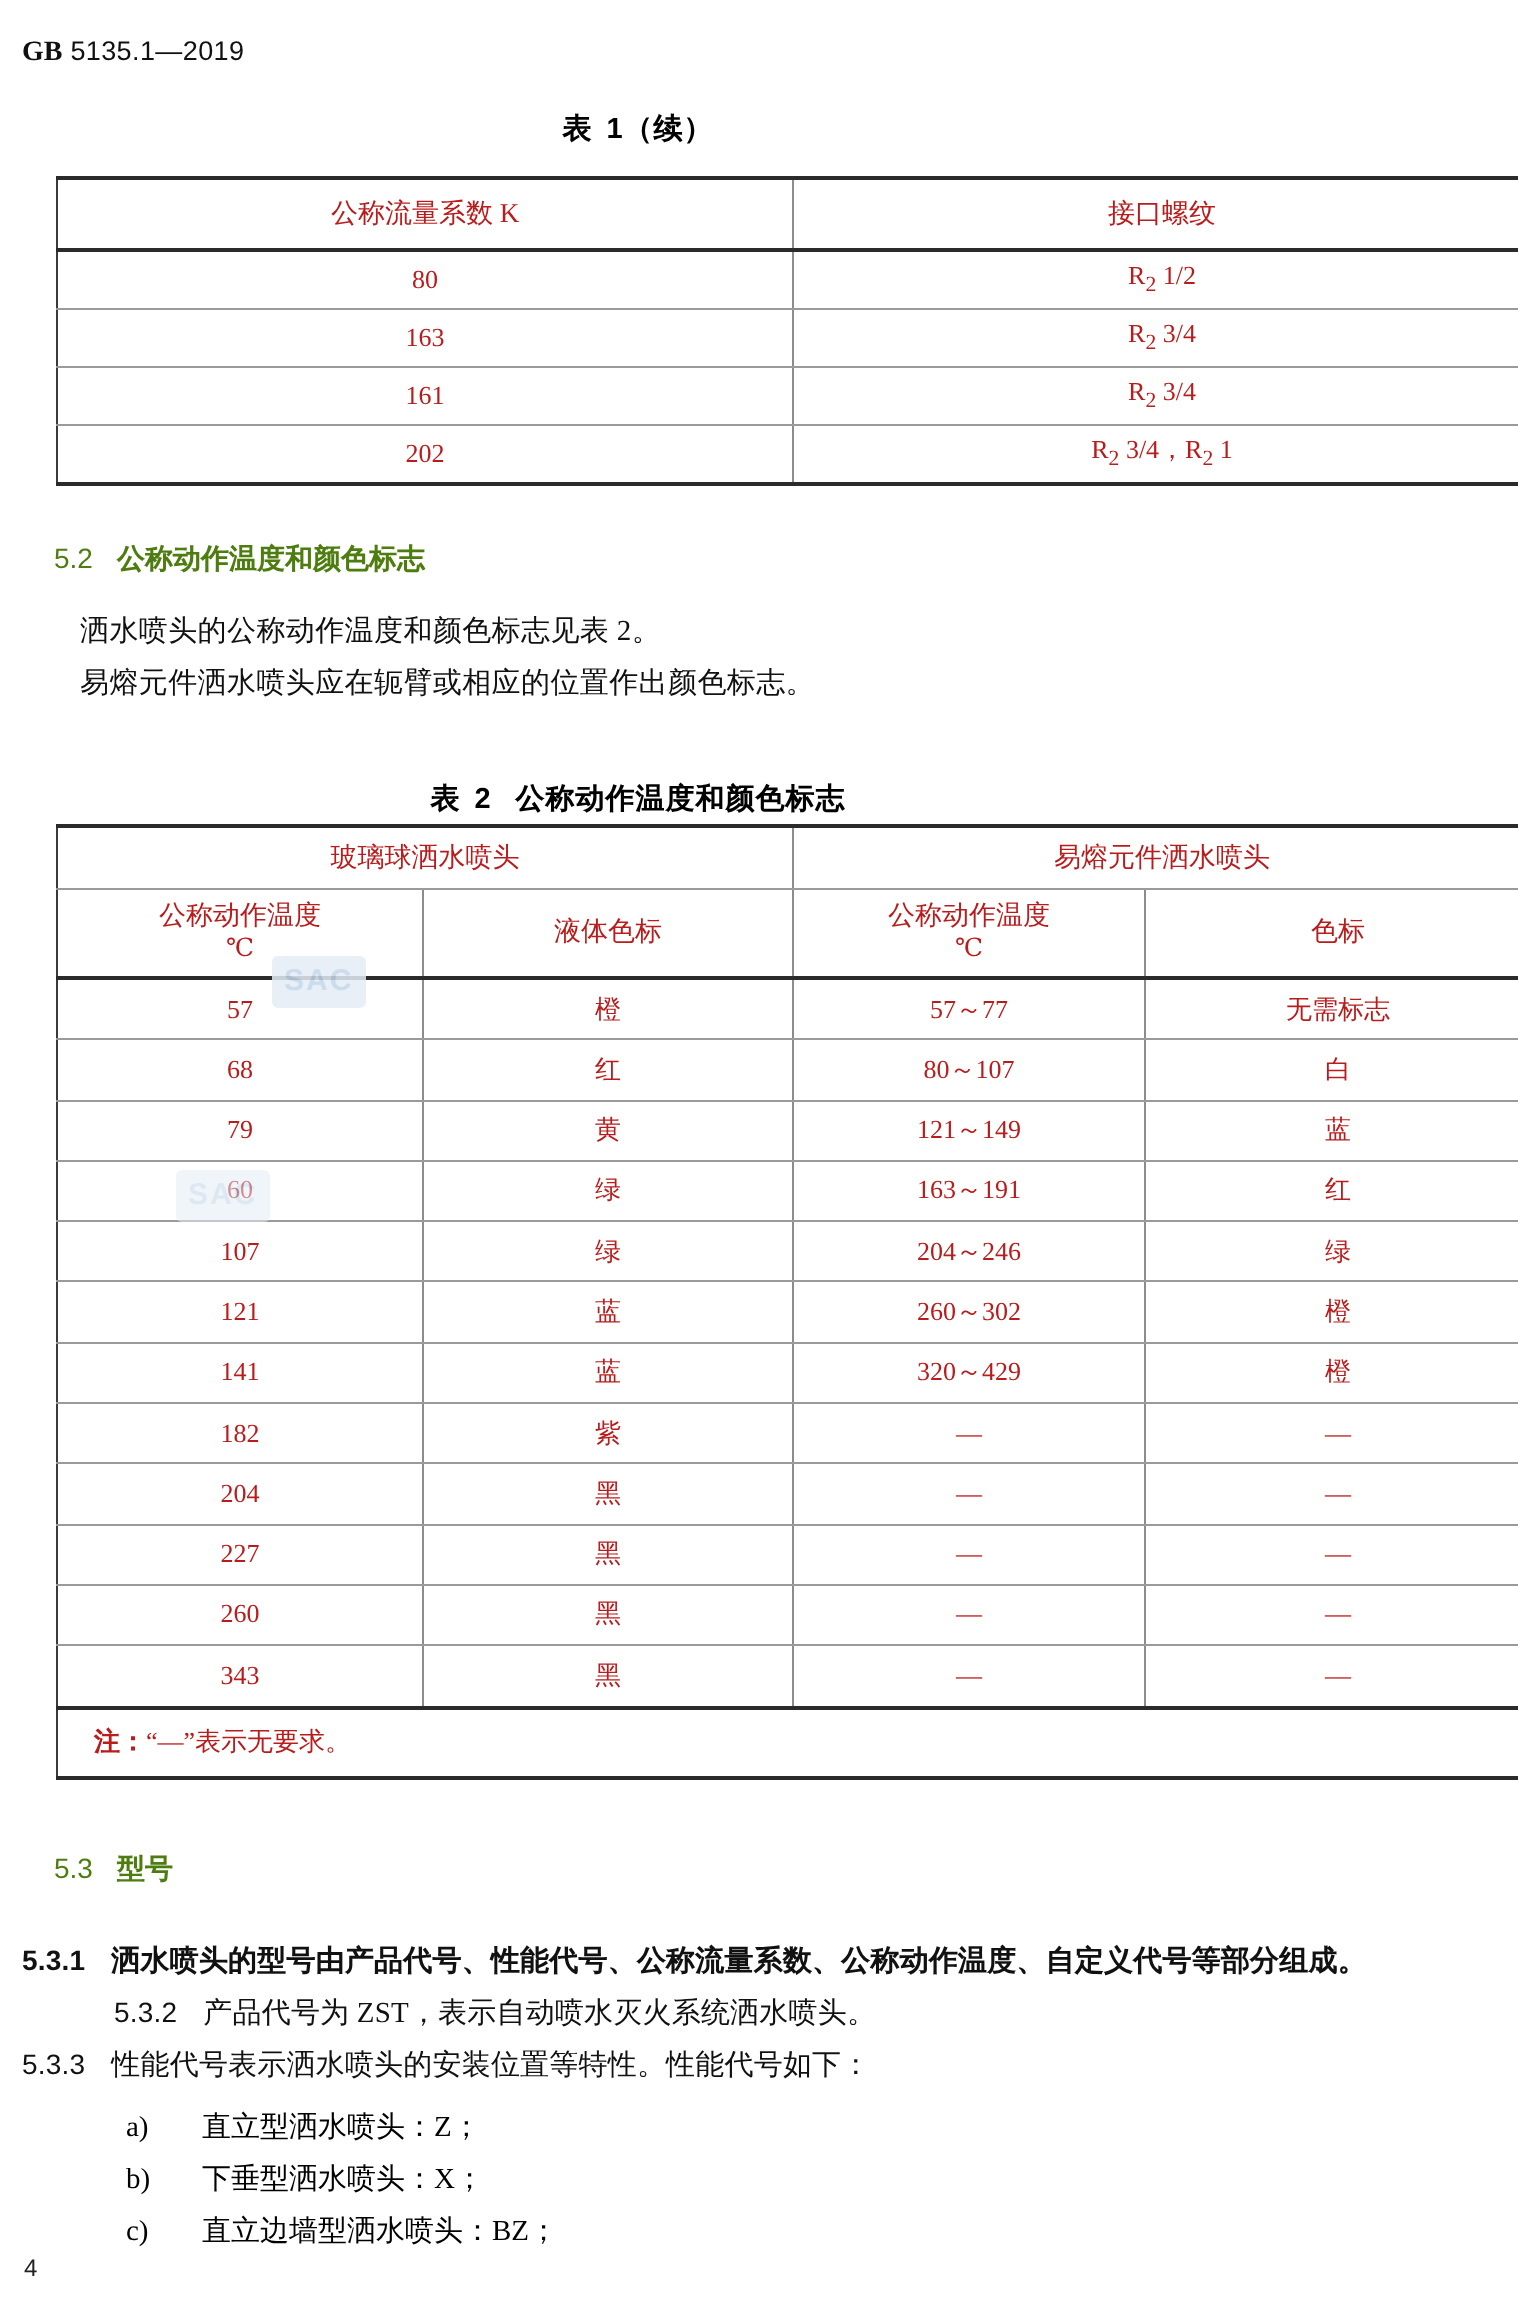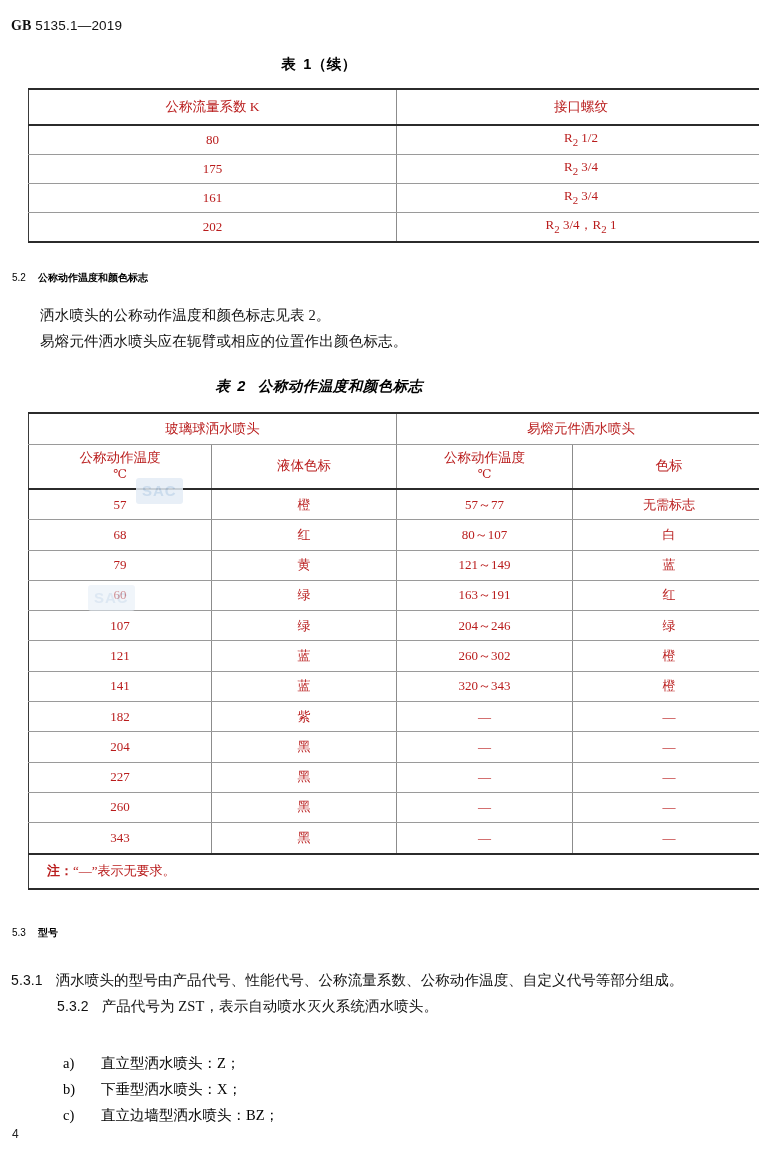--- a/index.html
+++ b/index.html
@@ -212,7 +212,7 @@
         <td class="bb-thin br-edge">R<sub>2</sub> 1/2</td>
       </tr>
       <tr>
-        <td class="bb-thin bl-edge br-thin">175</td>
+        <td class="bb-thin bl-edge br-thin">163</td>
         <td class="bb-thin br-edge">R<sub>2</sub> 3/4</td>
       </tr>
       <tr>

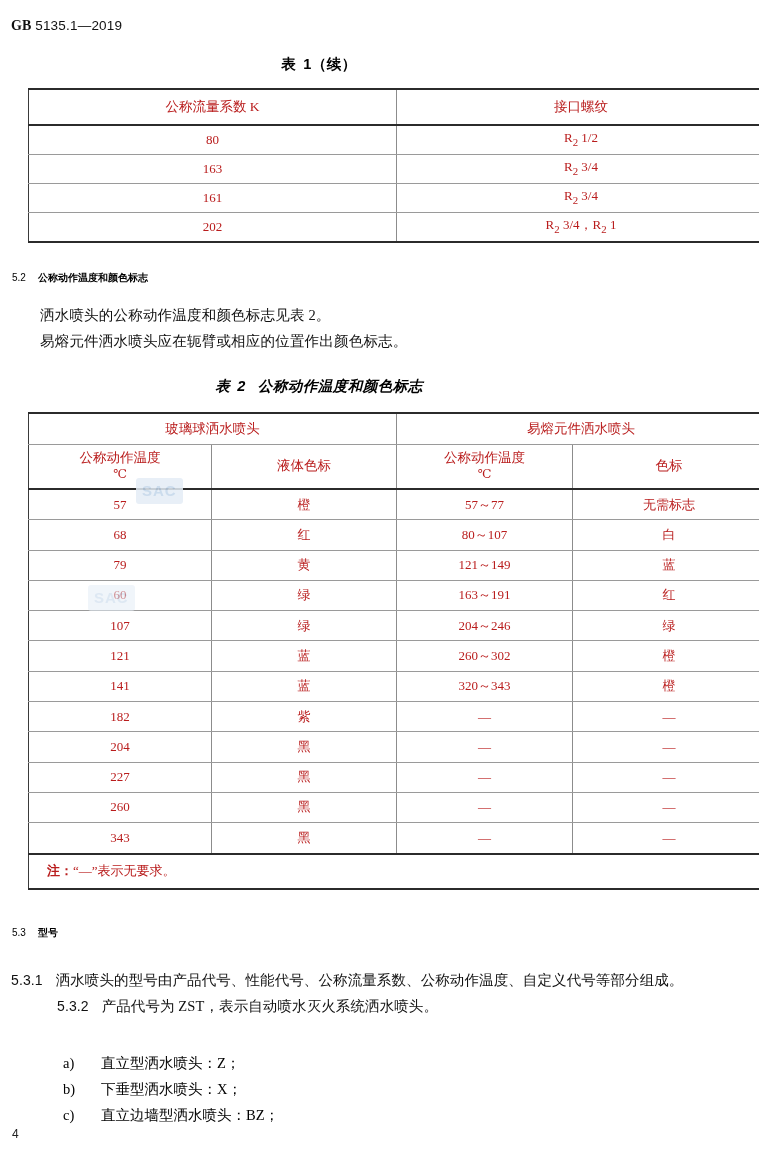--- a/index.html
+++ b/index.html
@@ -114,11 +114,11 @@
   
   .sec-head {
     position: absolute;
-    left: 12px;
+    left: 27px;
     font-family: "Liberation Sans", "DejaVu Sans", sans-serif;
     font-weight: bold;
-    font-size: 10px;
-    color: #000000;
+    font-size: 14px;
+    color: #4d7c0f;
     white-space: nowrap;
   }
   .sec-head .num {

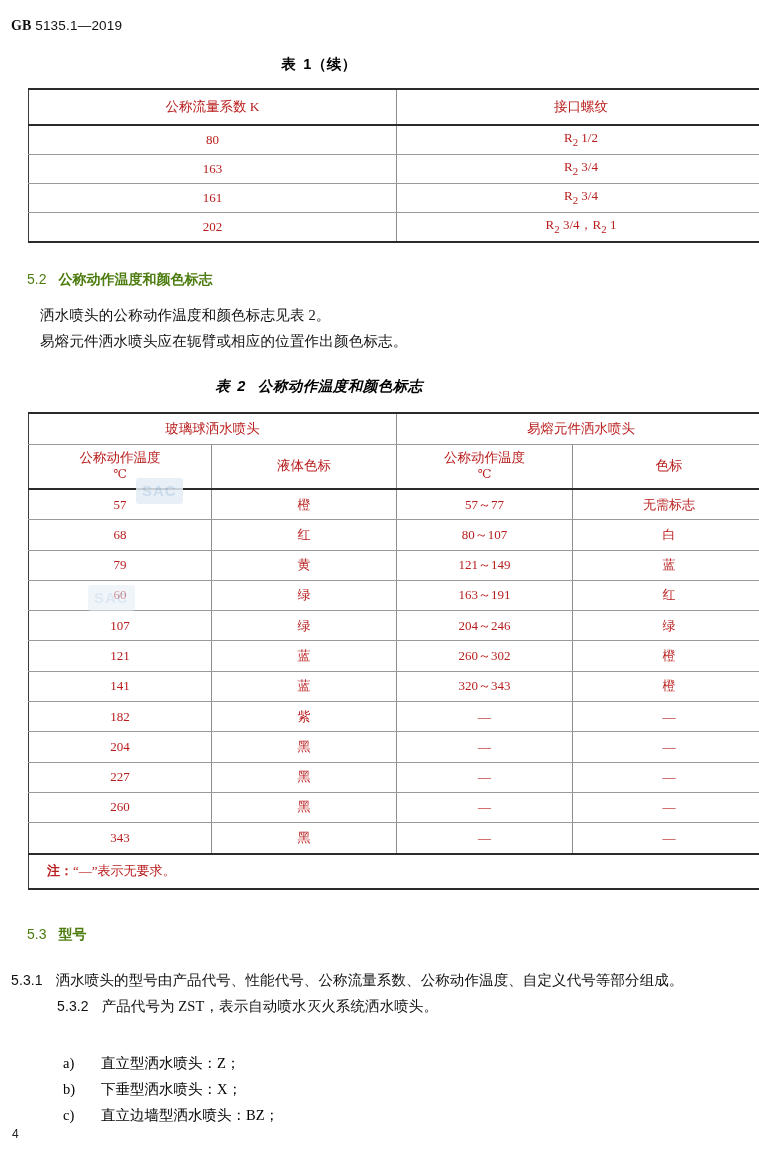--- a/index.html
+++ b/index.html
@@ -55,7 +55,7 @@
     letter-spacing: 0.5px;
   }
   #caption-1 { top: 55px; }
-  #caption-2 { top: 377px; font-style: italic; }
+  #caption-2 { top: 390px; }
   .cap-gap { display: inline-block; width: 7px; }
   .cap-gap-wide { display: inline-block; width: 12px; }
 

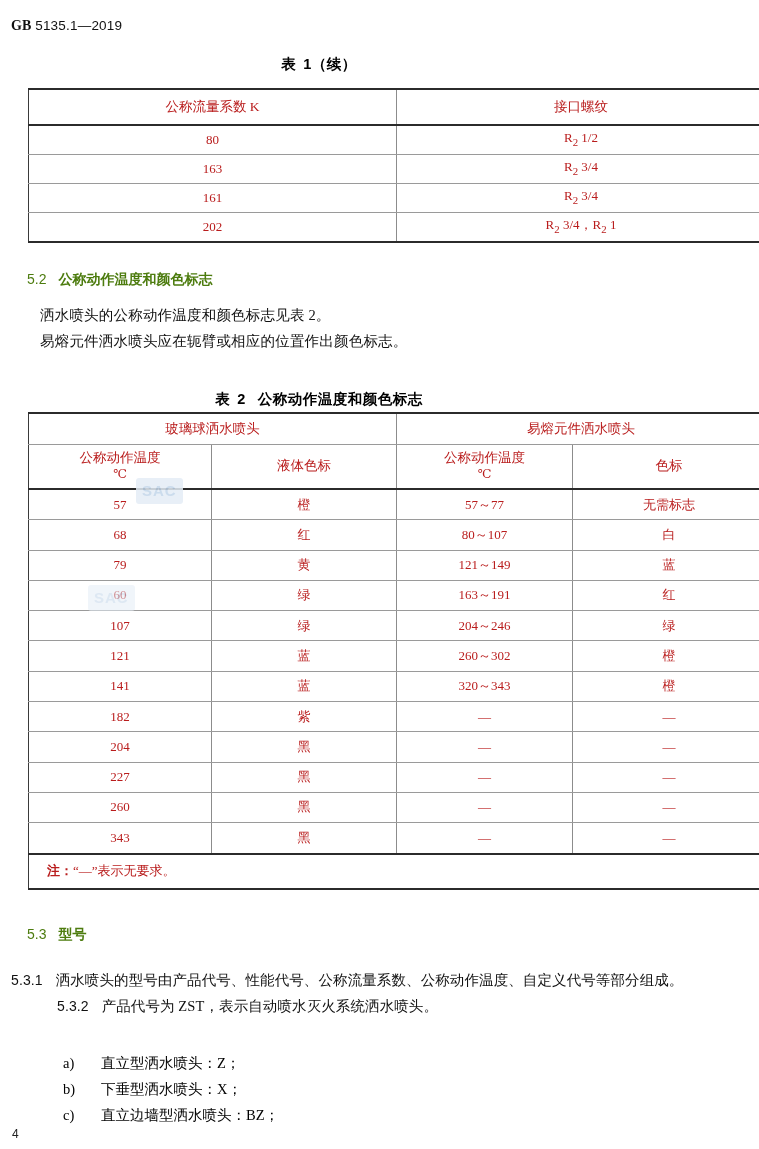--- a/index.html
+++ b/index.html
@@ -305,7 +305,7 @@
       <tr>
         <td class="bb-thin bl-edge br-thin">141</td>
         <td class="bb-thin br-thin">蓝</td>
-        <td class="bb-thin br-thin">320～343</td>
+        <td class="bb-thin br-thin">320～429</td>
         <td class="bb-thin br-edge">橙</td>
       </tr>
       <tr>

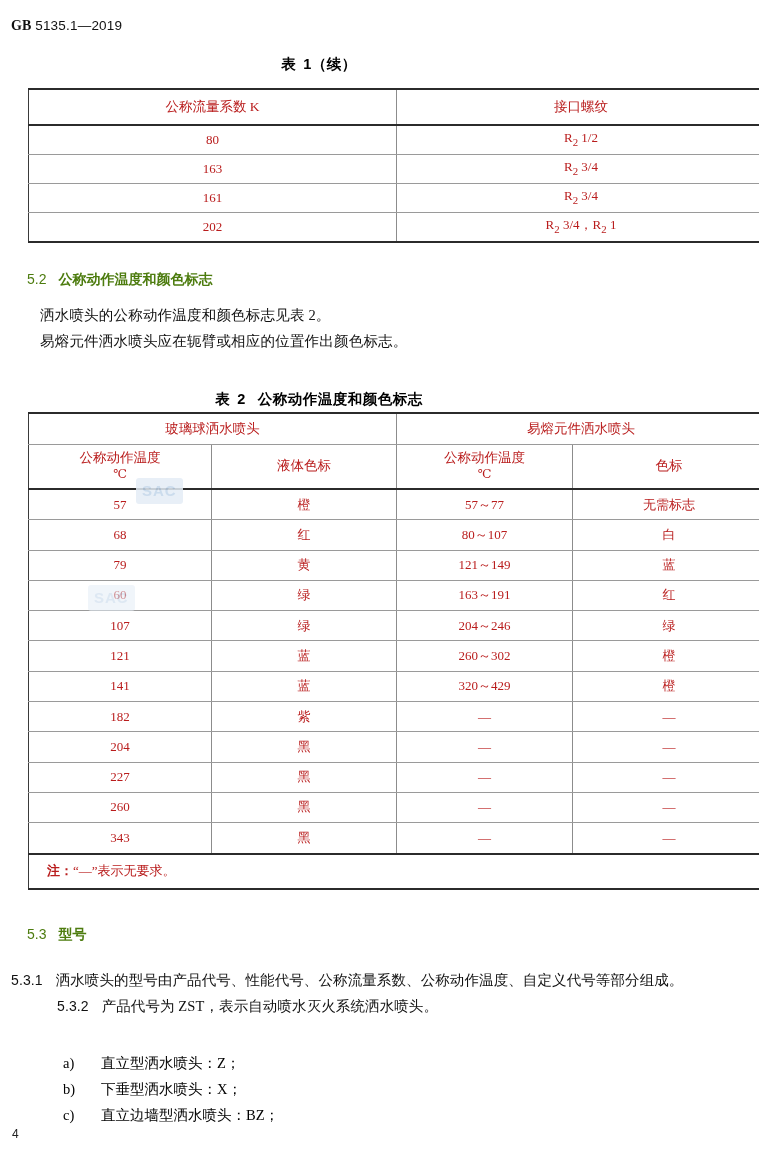--- a/index.html
+++ b/index.html
@@ -351,7 +351,7 @@
     <span class="num">5.3</span><span class="gap"></span><span>型号</span>
   </div>
 
-  <div class="clause" style="top:971px;">
+  <div class="clause" style="top:971px;font-weight:bold;">
     <span class="cnum">5.3.1</span><span class="cgap"></span><span>洒水喷头的型号由产品代号、性能代号、公称流量系数、公称动作温度、自定义代号等部分组成。</span>
   </div>
   <div class="clause" style="top:997px;margin-left:46px;">

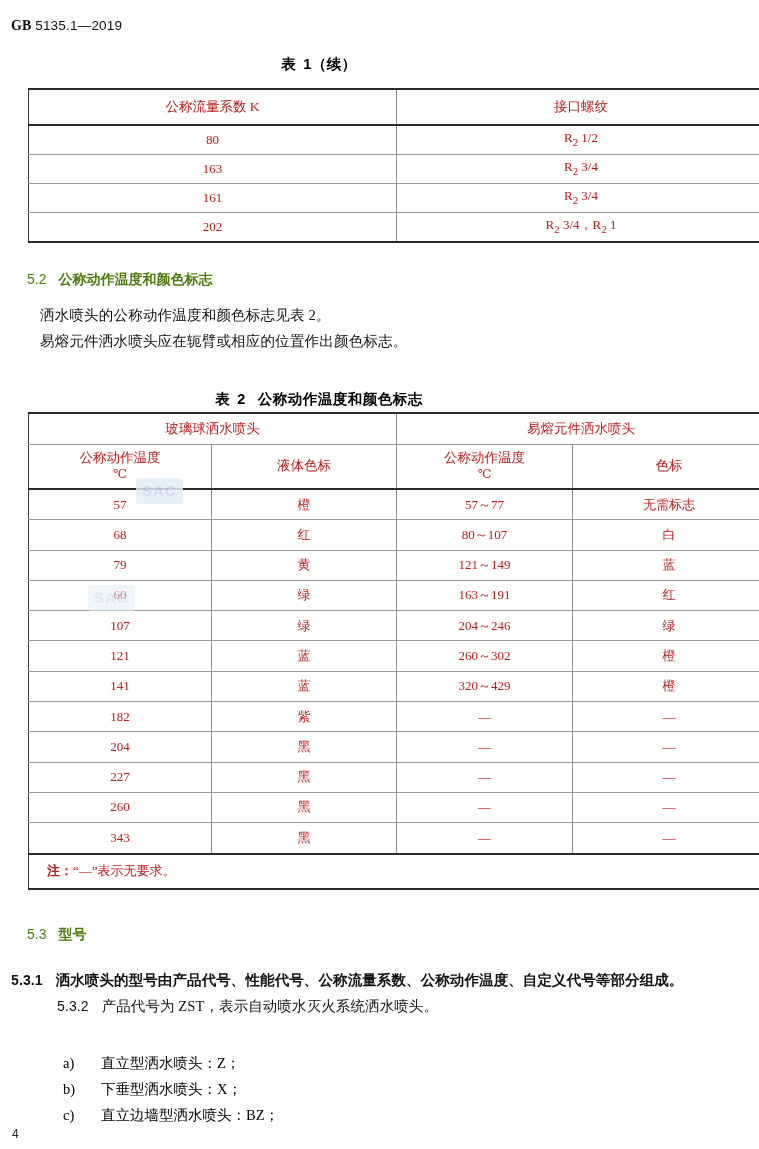--- a/index.html
+++ b/index.html
@@ -357,6 +357,9 @@
   <div class="clause" style="top:997px;margin-left:46px;">
     <span class="cnum">5.3.2</span><span class="cgap"></span><span>产品代号为 ZST，表示自动喷水灭火系统洒水喷头。</span>
   </div>
+  <div class="clause" style="top:1023px;">
+    <span class="cnum">5.3.3</span><span class="cgap"></span><span>性能代号表示洒水喷头的安装位置等特性。性能代号如下：</span>
+  </div>
 
   <div class="listitem" style="left:63px; top:1054px;">
     <span class="mk">a)</span><span>直立型洒水喷头：Z；</span>

